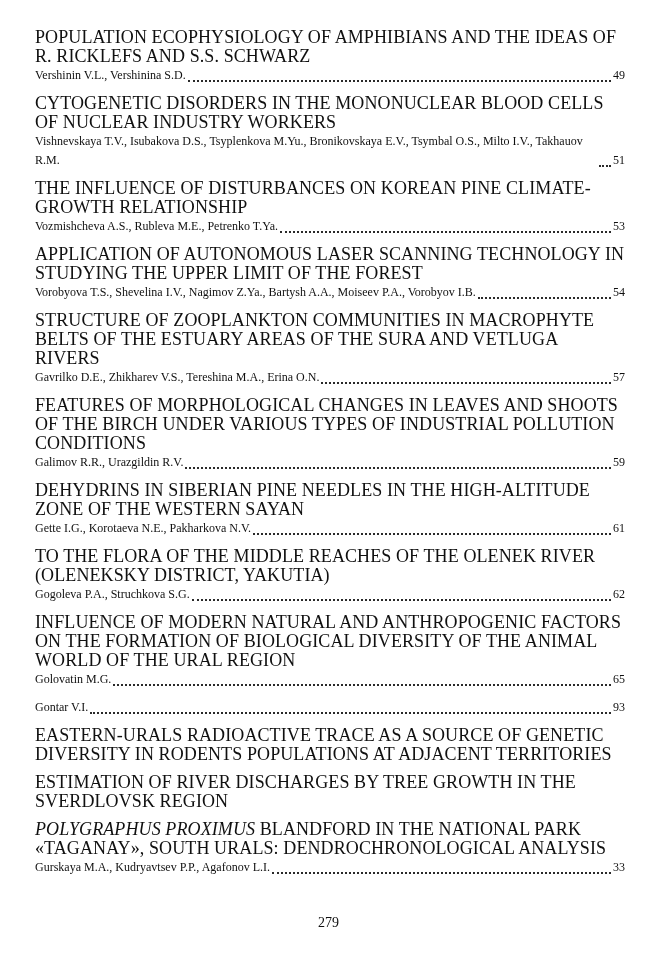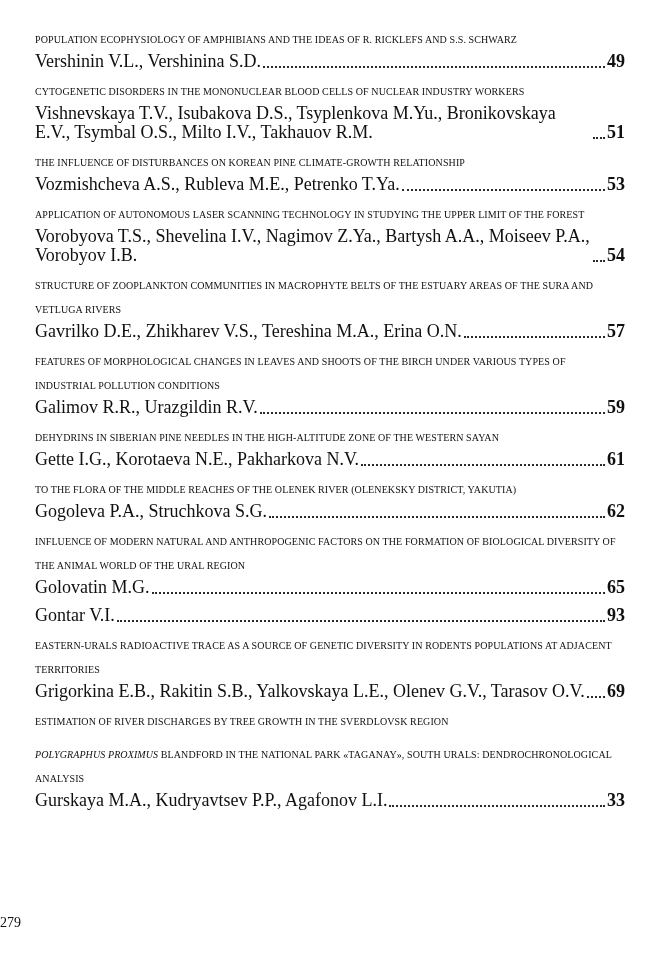--- a/index.html
+++ b/index.html
@@ -21,8 +21,8 @@
     margin-bottom: 9px;
   }
   .entry-title {
-    font-size: 10px;
-    line-height: 24px;
+    font-size: 18px;
+    line-height: 19px;
     letter-spacing: 0.1px;
   }
   .entry-title i {

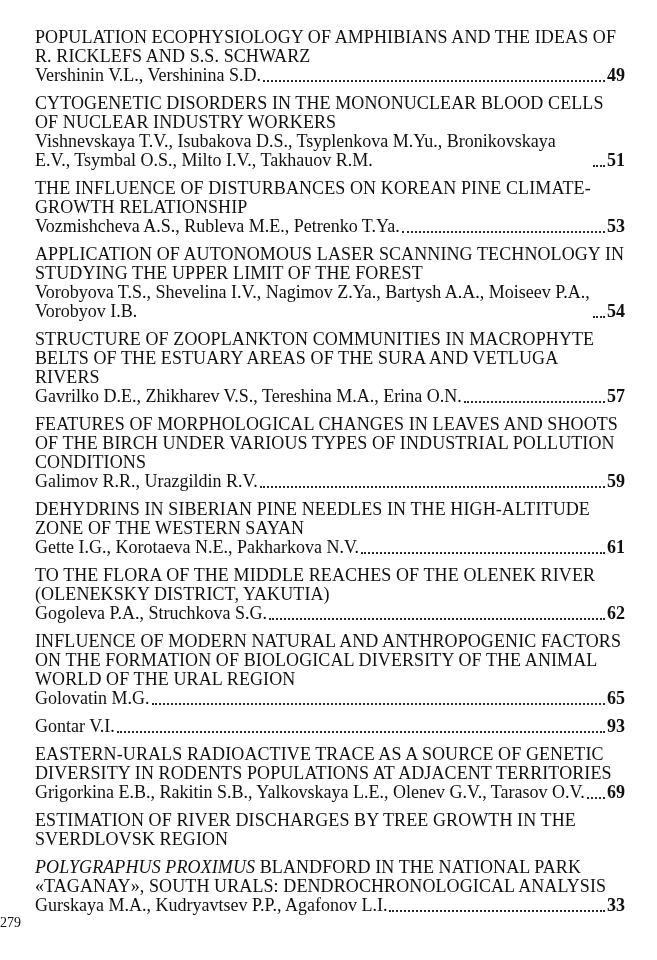--- a/index.html
+++ b/index.html
@@ -29,7 +29,7 @@
   }
   .authors-line {
     display: flex;
-    font-size: 18px;
+    font-size: 12px;
     line-height: 19px;
   }
   .authors {

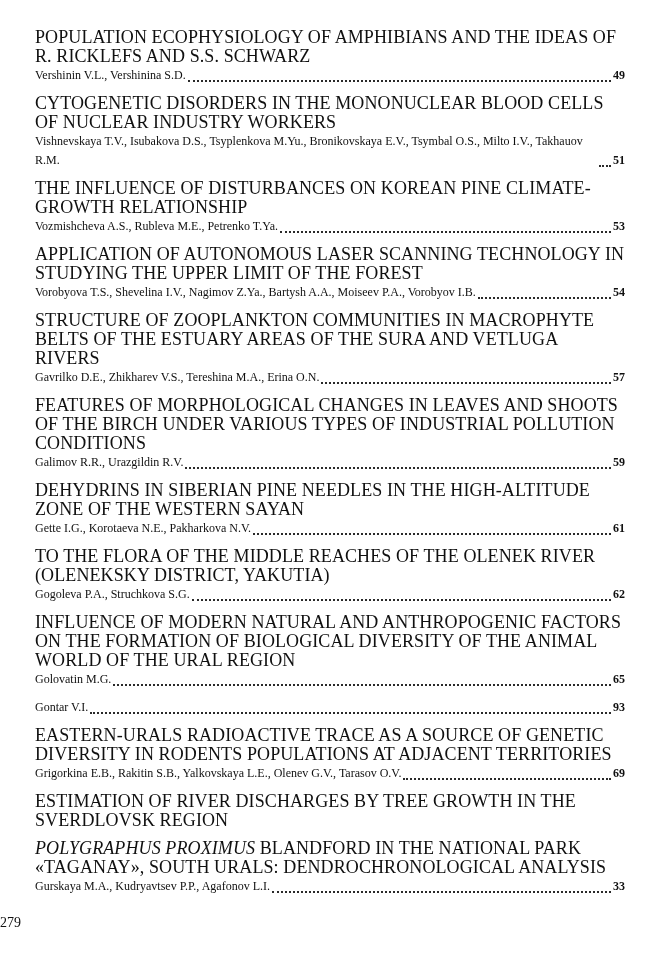--- a/index.html
+++ b/index.html
@@ -45,7 +45,6 @@
   .pagenum {
     flex: 0 0 auto;
     align-self: flex-end;
-    font-weight: bold;
   }
   .footer {
     position: absolute;

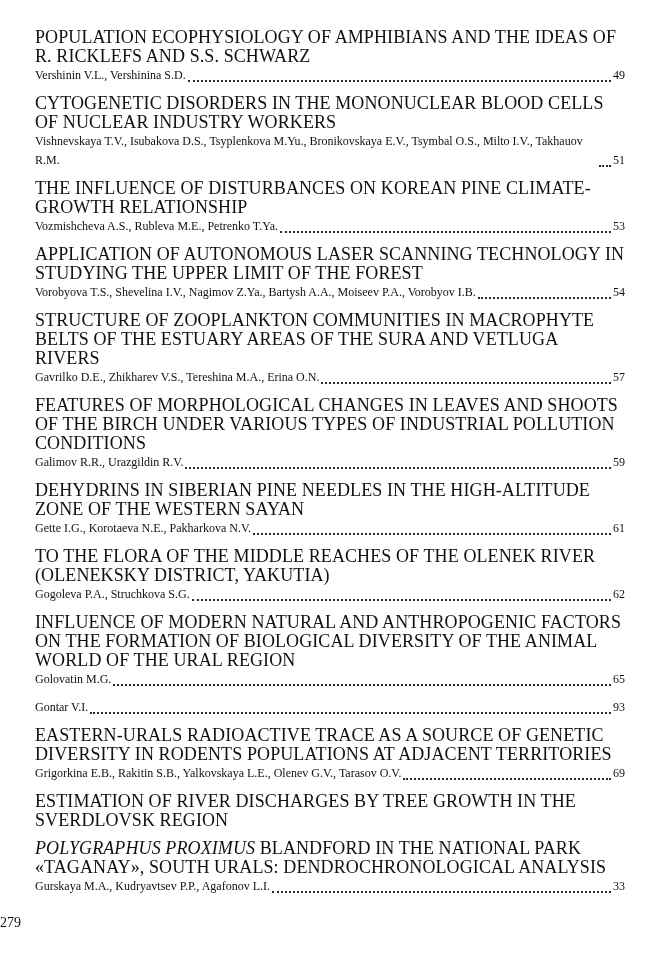--- a/index.html
+++ b/index.html
@@ -150,11 +150,6 @@
 
   <div class="entry">
     <div class="entry-title"><i></i><span>EASTERN-URALS RADIOACTIVE TRACE AS A SOURCE OF GENETIC DIVERSITY IN RODENTS POPULATIONS AT ADJACENT TERRITORIES</span></div>
-    <div class="authors-line">
-      <span class="authors">Grigorkina E.B., Rakitin S.B., Yalkovskaya L.E., Olenev G.V., Tarasov O.V.</span>
-      <span class="leader"></span>
-      <span class="pagenum">69</span>
-    </div>
   </div>
 
   <div class="entry">

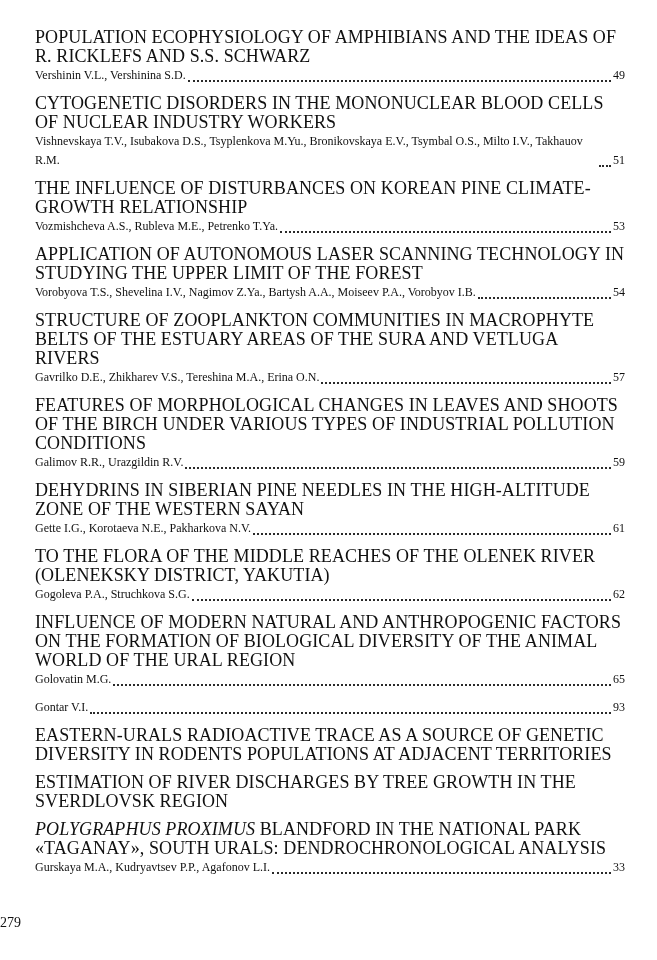--- a/index.html
+++ b/index.html
@@ -51,6 +51,7 @@
     bottom: 29px;
     left: 0;
     width: 100%;
+    text-align: center;
     font-size: 14px;
   }
 </style>

